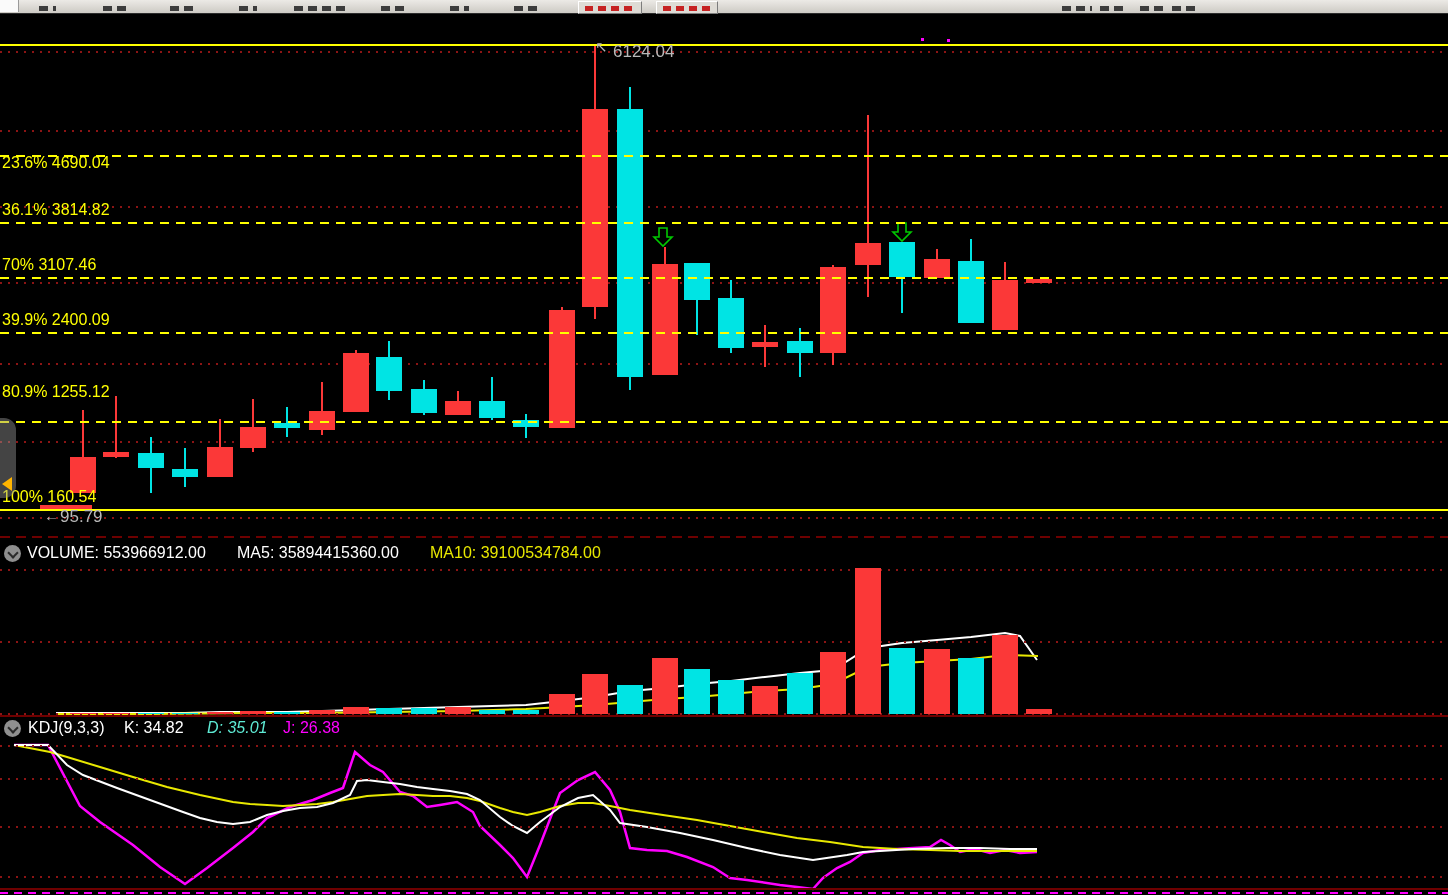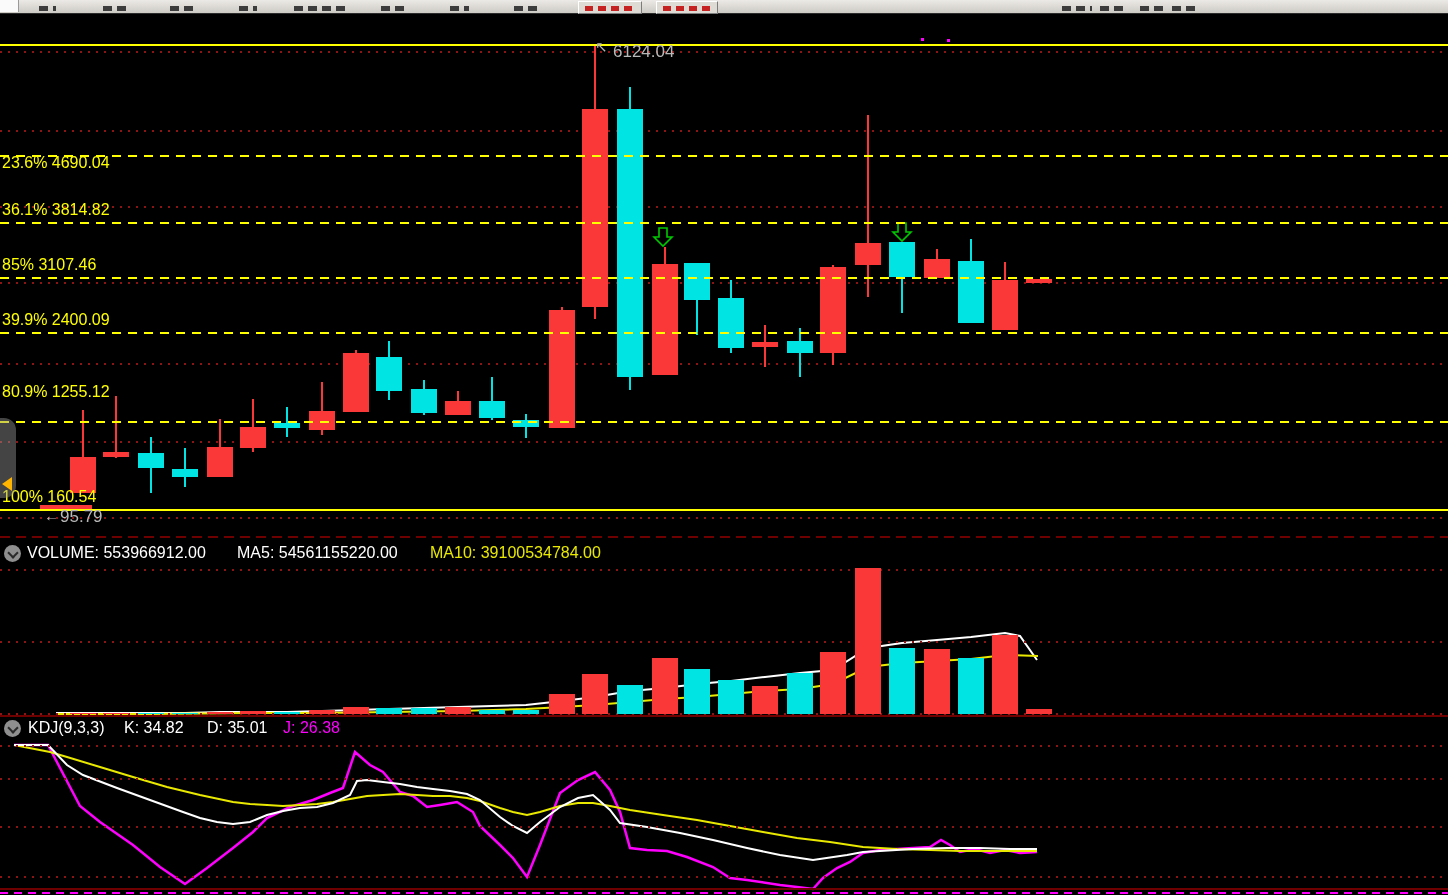--- a/index.html
+++ b/index.html
@@ -172,7 +172,7 @@
     <div class="abs fib-dash" style="top: 222px;"></div>
     <div class="abs fib-label" style="top: 201px;">36.1% 3814.82</div>
     <div class="abs fib-dash" style="top: 277px;"></div>
-    <div class="abs fib-label" style="top: 256px;">85% 3107.46</div>
+    <div class="abs fib-label" style="top: 256px;">70% 3107.46</div>
     <div class="abs fib-dash" style="top: 332px;"></div>
     <div class="abs fib-label" style="top: 311px;">39.9% 2400.09</div>
     <div class="abs fib-dash" style="top: 421px;"></div>

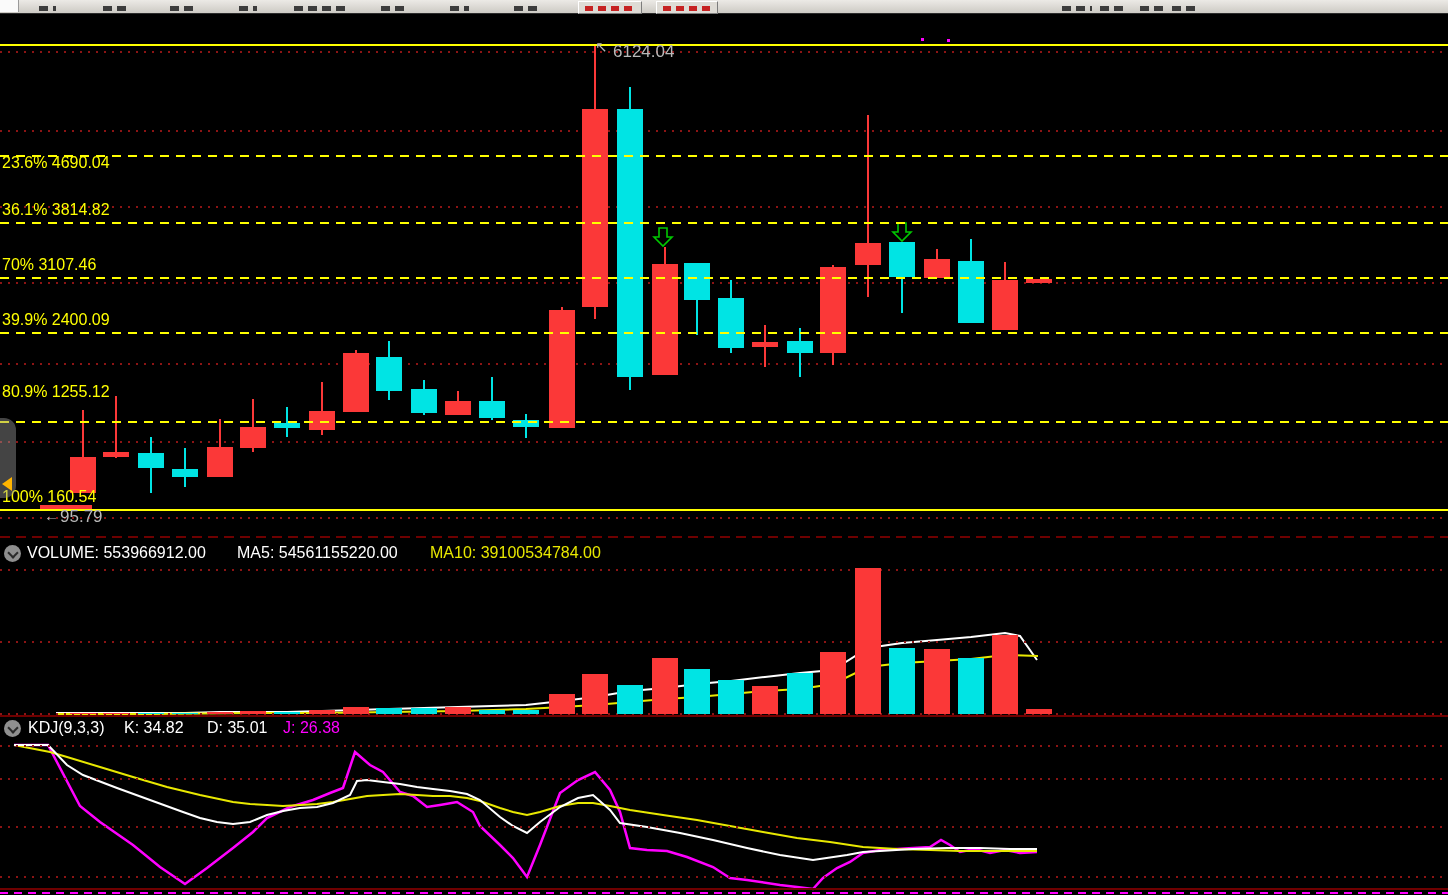--- a/index.html
+++ b/index.html
@@ -219,7 +219,7 @@
     <div class="panel-header" style="left:0;top:544px;">
     <span class="circ-icon abs" style="left:4px;top:1px;"></span>
     <span class="abs" style="left:27px;color:#fff;">VOLUME: 553966912.00</span>
-    <span class="abs" style="left:237px;color:#fff;">MA5: 54561155220.00</span>
+    <span class="abs" style="left:237px;color:#fff;">MA5: 35894415360.00</span>
     <span class="abs" style="left:430px;color:#e8e800;">MA10: 39100534784.00</span>
   </div>
     <div class="panel-header" style="left:0;top:719px;">

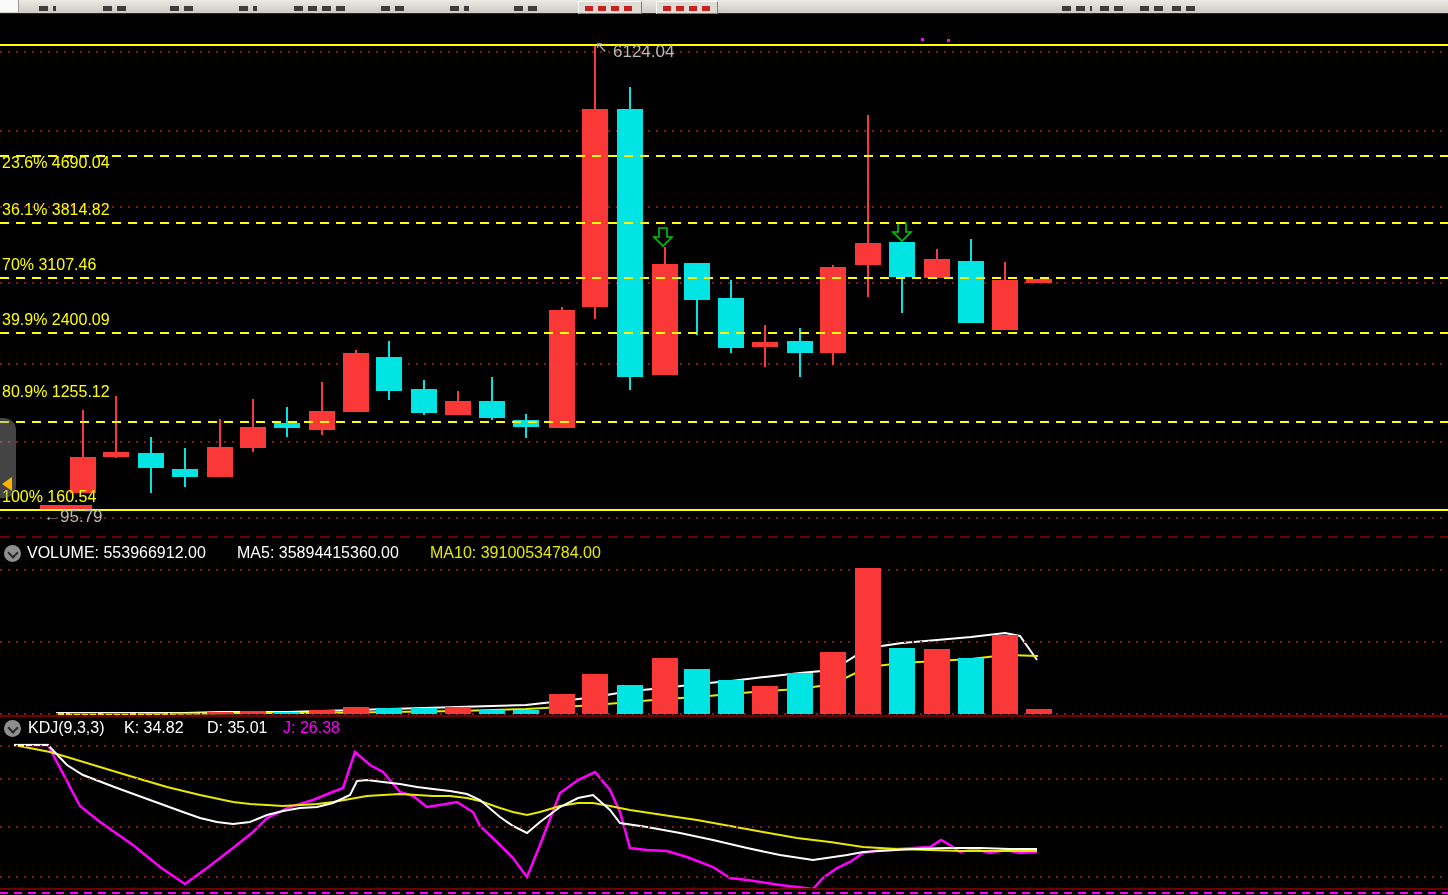--- a/index.html
+++ b/index.html
@@ -226,7 +226,7 @@
     <span class="circ-icon abs" style="left:4px;top:1px;"></span>
     <span class="abs" style="left:28px;color:#fff;">KDJ(9,3,3)</span>
     <span class="abs" style="left:124px;color:#fff;">K: 34.82</span>
-    <span class="abs" style="left:207px;color:#ffffff;">D: 35.01</span>
+    <span class="abs" style="left:207px;color:#5eead4;font-style:italic;">D: 35.01</span>
     <span class="abs" style="left:283px;color:#ff00ff;">J: 26.38</span>
   </div>
     <span class="gray-label abs" style="left:595px;top:38px;font-size:15px;">↖</span>

